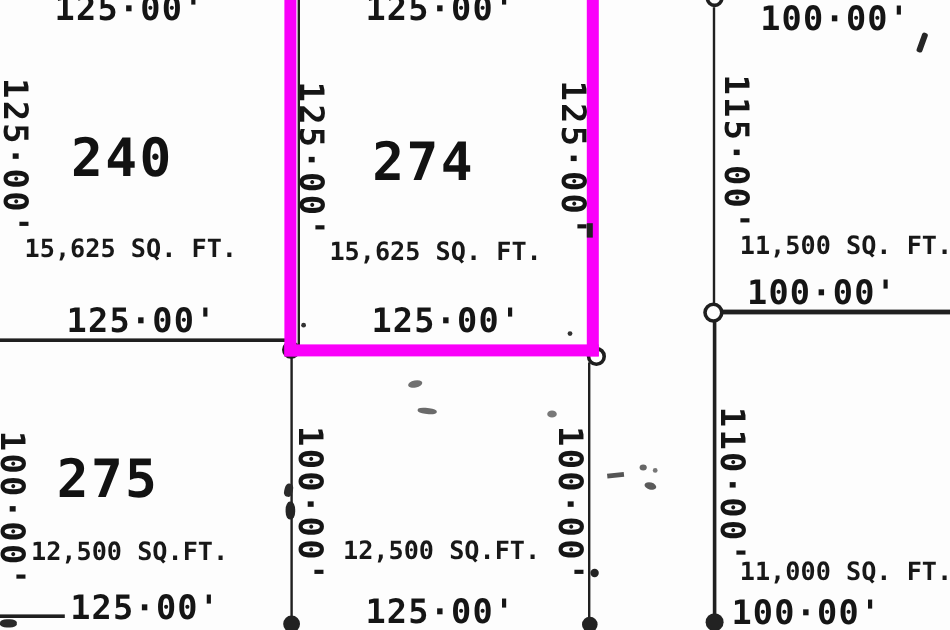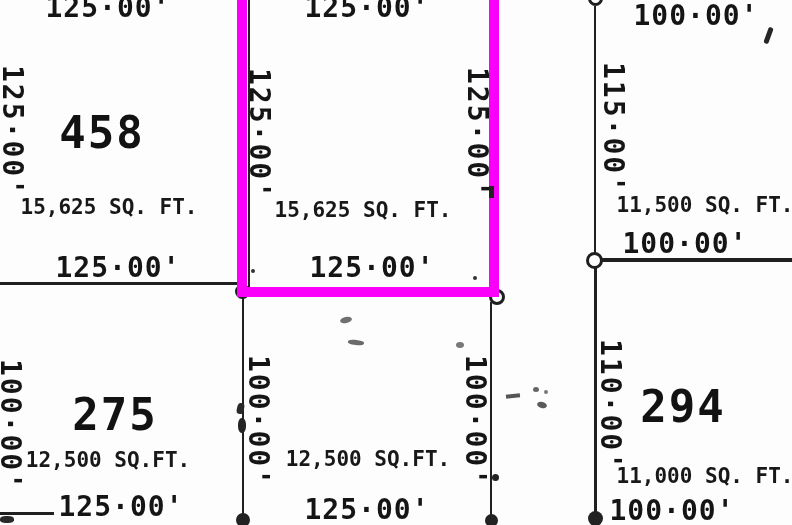--- a/index.html
+++ b/index.html
@@ -85,7 +85,7 @@
   <div class="noise" style="left:492px;top:474px;width:7px;height:7px;background:#242424;border-radius:50%;"></div>
   <div class="noise" style="left:0;top:516px;width:14px;height:7px;background:#2a2a2a;border-radius:40%;"></div>
 
-  <div class="lot-num" style="left:32px;top:110px;">458</div>
+  <div class="lot-num" style="left:32px;top:110px;">240</div>
   <div class="sqft" style="left:9px;top:195px;">15,625 SQ. FT.</div>
   <div class="dim" style="left:38px;top:-7px;">125·00'</div>
   <div class="dim" style="left:48px;top:253px;">125·00'</div>

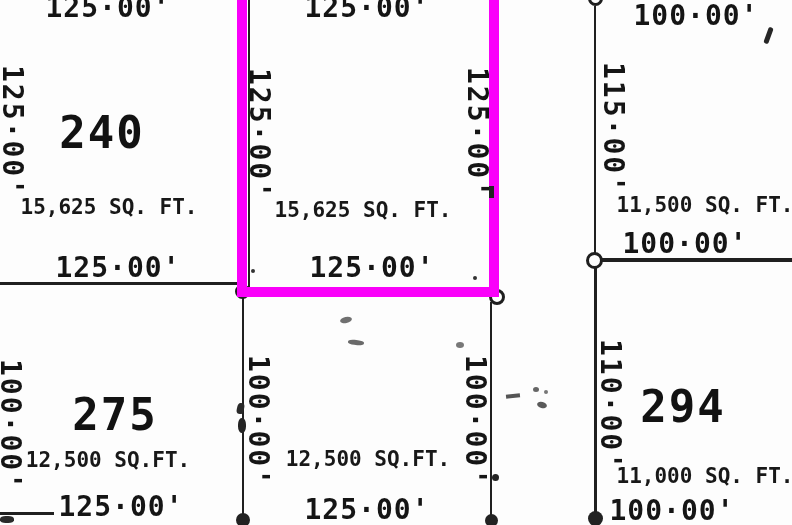--- a/index.html
+++ b/index.html
@@ -91,6 +91,7 @@
   <div class="dim" style="left:48px;top:253px;">125·00'</div>
   <div class="dim-v" style="left:-53px;top:116px;">125·00'</div>
 
+  <div class="lot-num" style="left:283px;top:113px;">274</div>
   <div class="sqft" style="left:263px;top:198px;">15,625 SQ. FT.</div>
   <div class="dim" style="left:297px;top:-7px;">125·00'</div>
   <div class="dim" style="left:302px;top:253px;">125·00'</div>

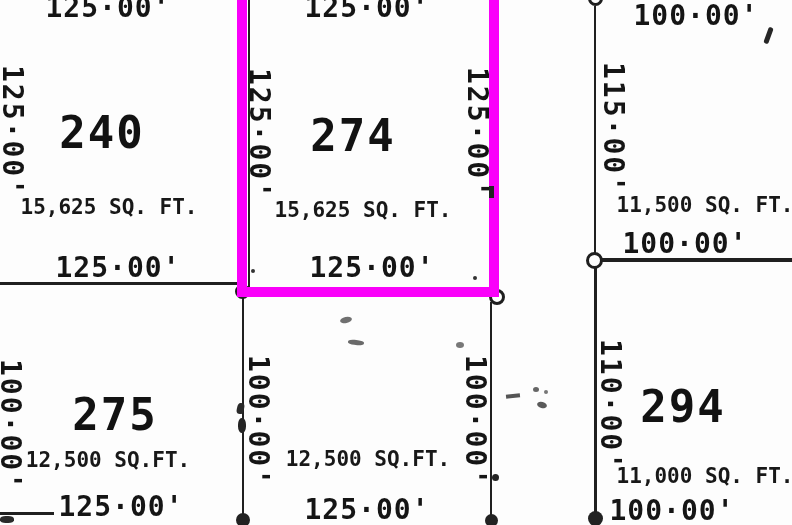--- a/index.html
+++ b/index.html
@@ -98,7 +98,7 @@
   <div class="dim-v" style="left:194px;top:119px;">125·00'</div>
   <div class="dim-v" style="left:412px;top:118px;">125·00'</div>
 
-  <div class="lot-num" style="left:45px;top:377px;margin-top:15px;">275</div>
+  <div class="lot-num" style="left:20px;top:377px;">275</div>
   <div class="sqft" style="left:8px;top:448px;">12,500 SQ.FT.</div>
   <div class="dim" style="left:51px;top:492px;">125·00'</div>
   <div class="dim-v" style="left:-55px;top:410px;">100·00'</div>

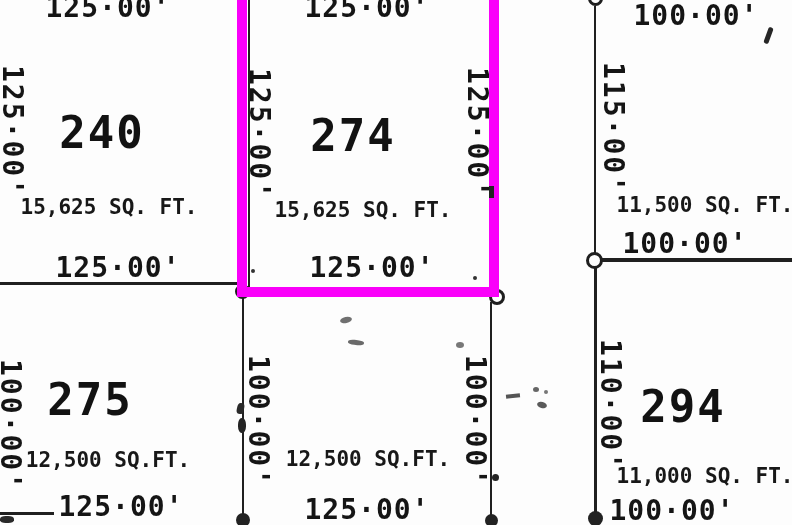--- a/index.html
+++ b/index.html
@@ -113,7 +113,6 @@
   <div class="dim" style="left:615px;top:229px;">100·00'</div>
   <div class="dim-v" style="left:548px;top:113px;">115·00'</div>
 
-  <div class="lot-num" style="left:613px;top:384px;">294</div>
   <div class="sqft" style="left:605px;top:464px;">11,000 SQ. FT.</div>
   <div class="dim" style="left:602px;top:496px;">100·00'</div>
   <div class="dim-v" style="left:545px;top:390px;">110·00'</div>

